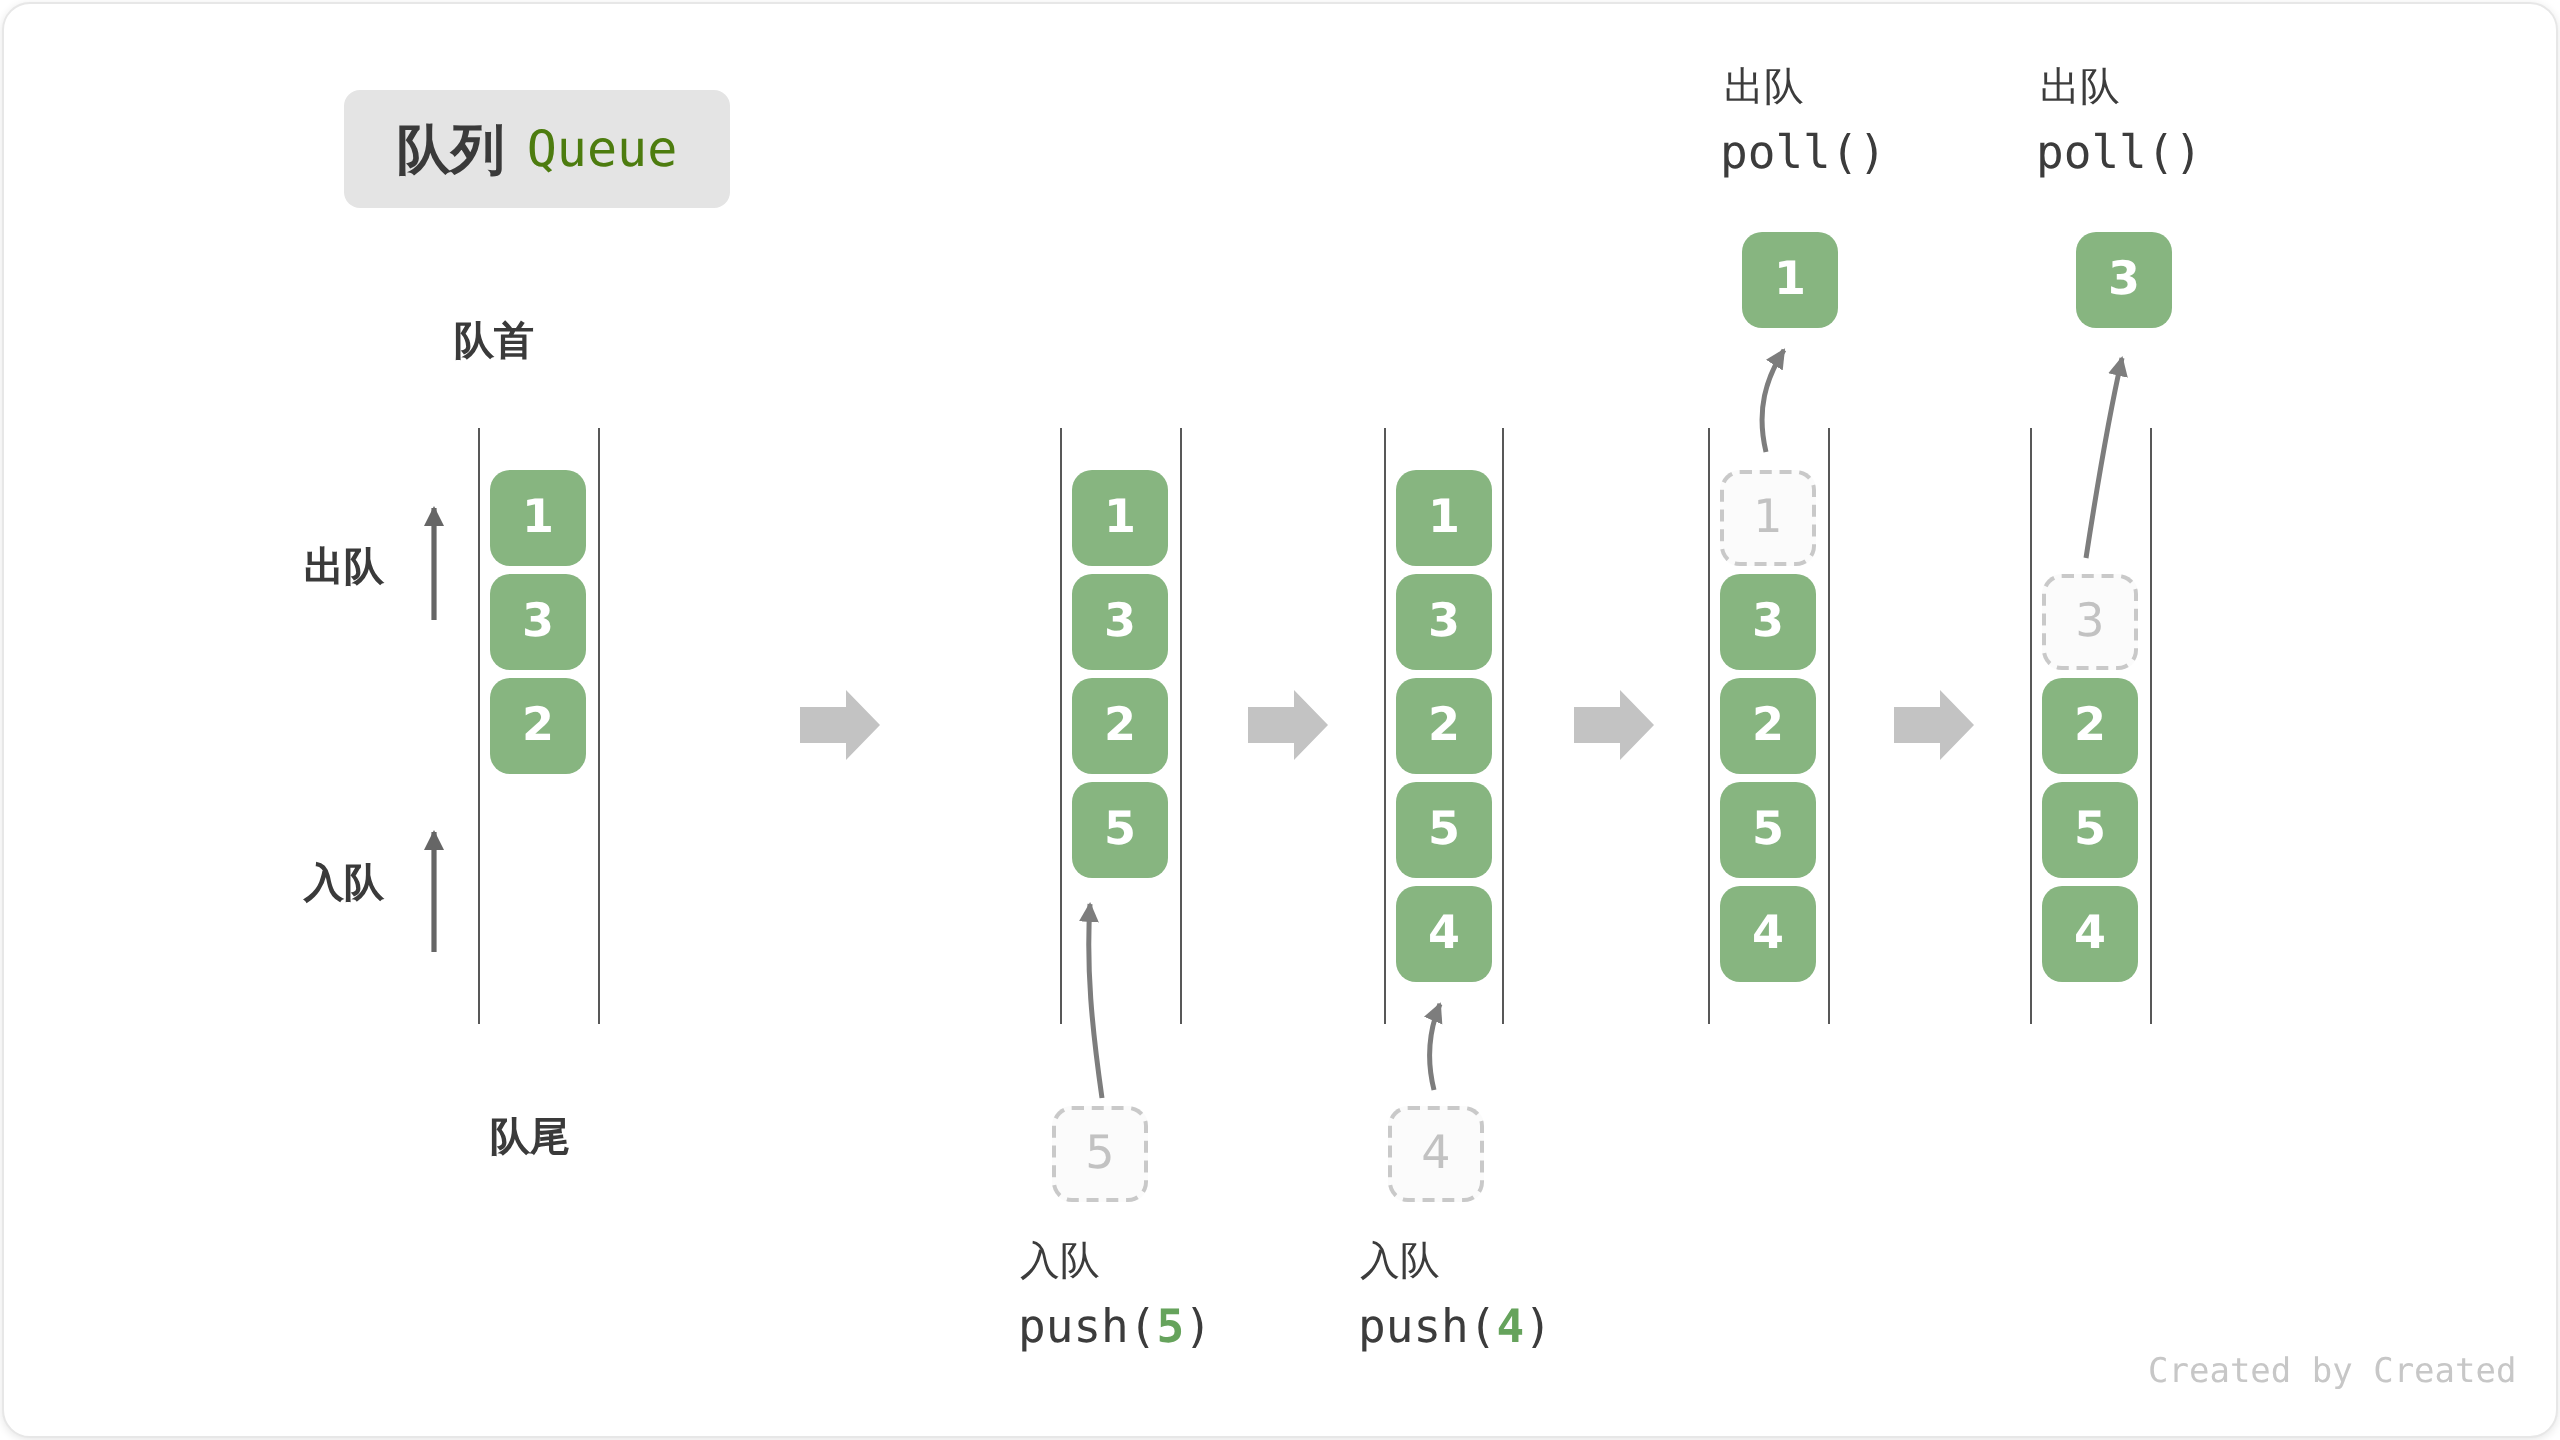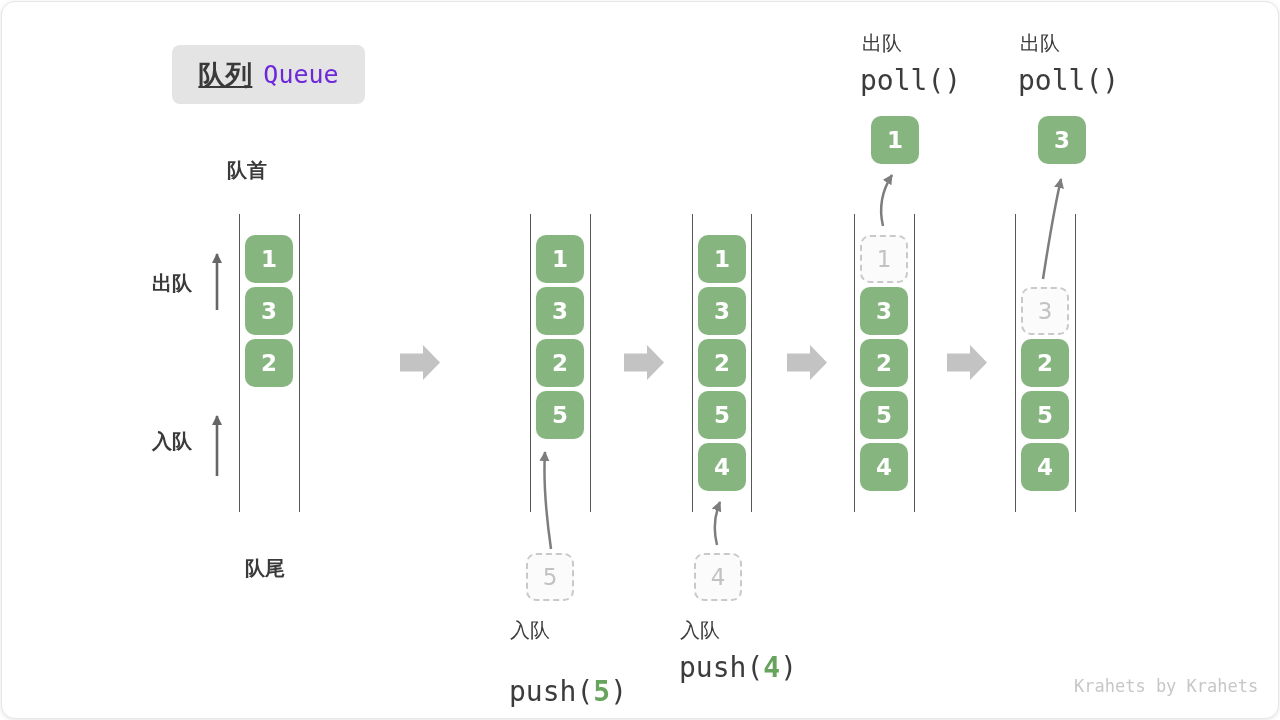--- a/index.html
+++ b/index.html
@@ -14,7 +14,7 @@
     background:#e4e4e4;border-radius:8px;
     display:flex;align-items:center;justify-content:center;gap:11px;
   }
-  .badge .zh{font-size:27px;font-weight:bold;color:#3a3a3a;text-decoration:underline;}
+  .badge .zh{font-size:27px;font-weight:bold;color:#3a3a3a;}
   .badge .en{font-family:"DejaVu Sans Mono",monospace;font-size:25px;color:#6d28d9;}
   .slabel{position:absolute;font-size:20px;font-weight:bold;color:#3a3a3a;white-space:nowrap;}
   .qcol{

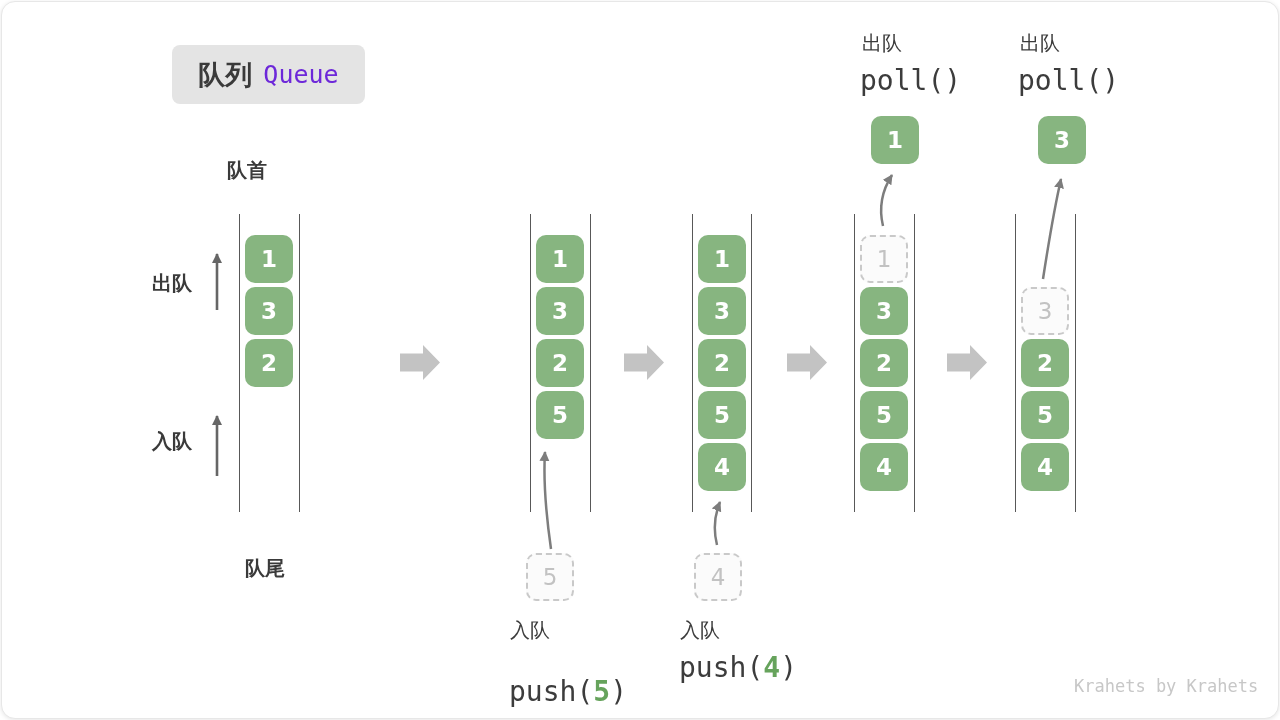--- a/index.html
+++ b/index.html
@@ -15,7 +15,7 @@
     display:flex;align-items:center;justify-content:center;gap:11px;
   }
   .badge .zh{font-size:27px;font-weight:bold;color:#3a3a3a;}
-  .badge .en{font-family:"DejaVu Sans Mono",monospace;font-size:25px;color:#6d28d9;}
+  .badge .en{font-family:"DejaVu Sans Mono",monospace;font-size:25px;color:#4d7c0f;}
   .slabel{position:absolute;font-size:20px;font-weight:bold;color:#3a3a3a;white-space:nowrap;}
   .qcol{
     position:absolute;top:212px;height:298px;box-sizing:border-box;

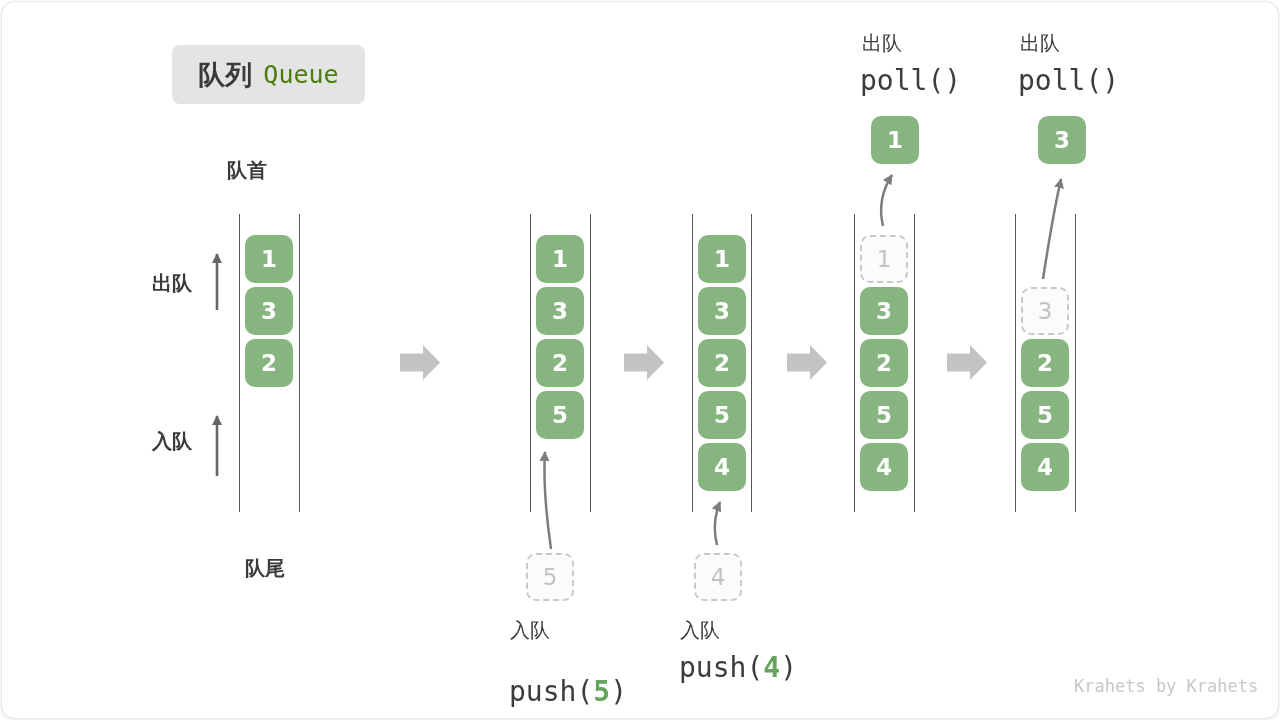--- a/index.html
+++ b/index.html
@@ -32,7 +32,7 @@
     color:#c2c2c2;font-weight:normal;
   }
   .op-zh{position:absolute;font-size:20px;font-weight:500;color:#3c3c3c;white-space:nowrap;}
-  .op-code{position:absolute;font-family:"DejaVu Sans Mono",monospace;font-size:28px;color:#3c3c3c;white-space:nowrap;}
+  .op-code{position:absolute;font-family:"DejaVu Sans Mono",monospace;font-size:23px;color:#3c3c3c;white-space:nowrap;}
   .op-code .arg{color:#66a35c;font-weight:bold;}
   .wm{
     position:absolute;left:1072px;top:674px;

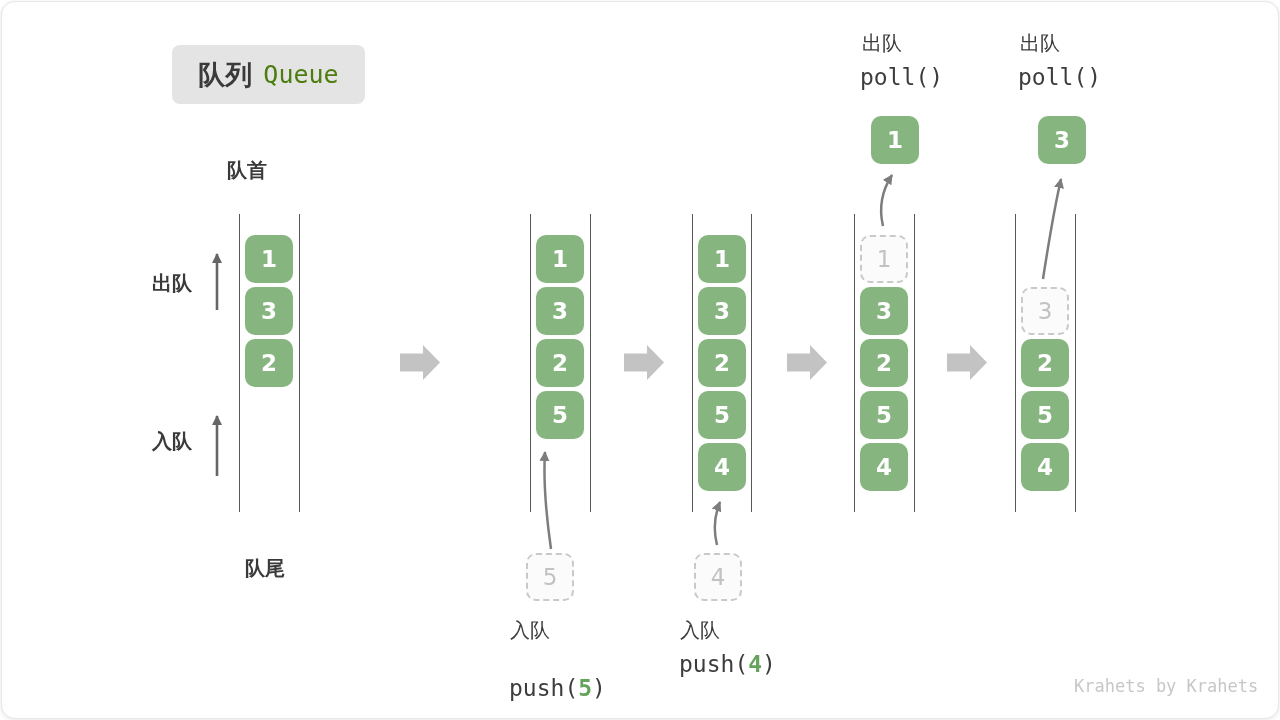--- a/index.html
+++ b/index.html
@@ -92,7 +92,7 @@
   <div class="cell" style="left:1036px;top:114px">3</div>
 
   <div class="op-zh" style="left:508px;top:615px">入队</div>
-  <div class="op-code" style="left:507px;top:673px"><span>push(</span><span class="arg">5</span><span>)</span></div>
+  <div class="op-code" style="left:507px;top:649px"><span>push(</span><span class="arg">5</span><span>)</span></div>
 
   <div class="op-zh" style="left:678px;top:615px">入队</div>
   <div class="op-code" style="left:677px;top:649px"><span>push(</span><span class="arg">4</span><span>)</span></div>

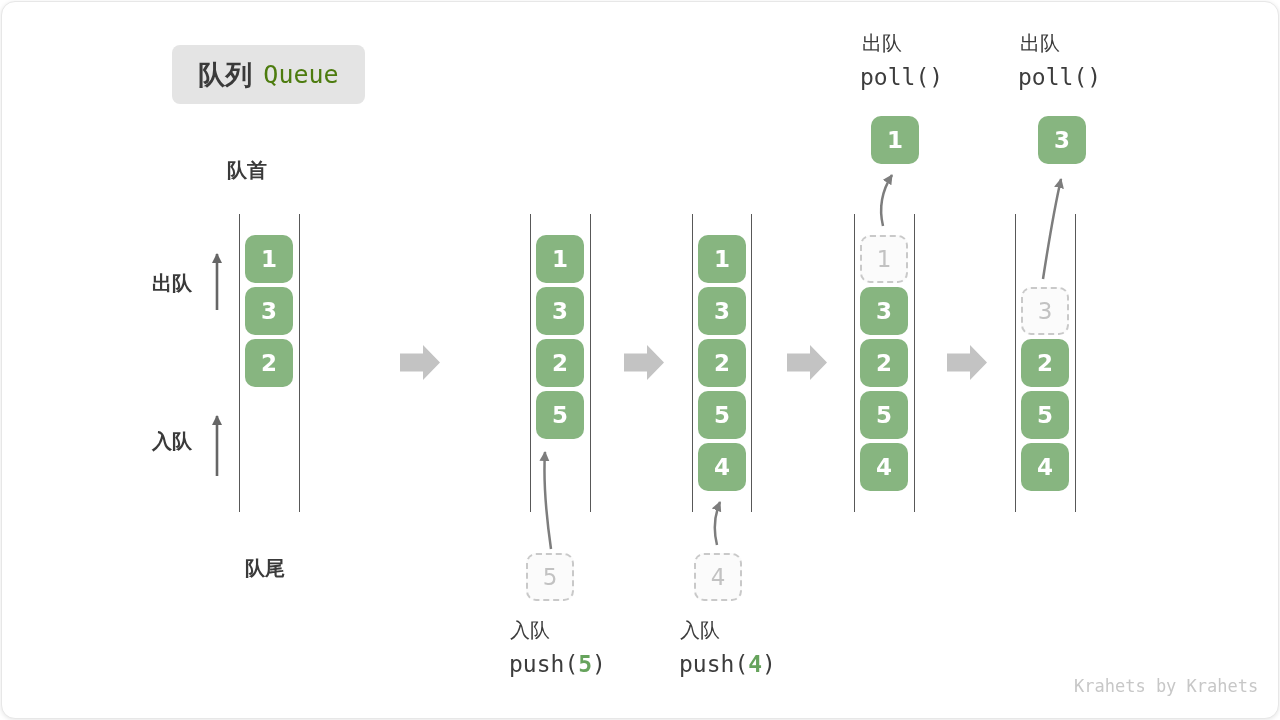--- a/index.html
+++ b/index.html
@@ -103,7 +103,7 @@
   <div class="op-zh" style="left:1018px;top:28px">出队</div>
   <div class="op-code" style="left:1016px;top:62px">poll()</div>
 
-  <div class="wm">Krahets by Krahets</div>
+  <div class="wm">Created by Created</div>
 
   <svg class="overlay" width="1280" height="720" viewBox="0 0 1280 720">
     <defs>

